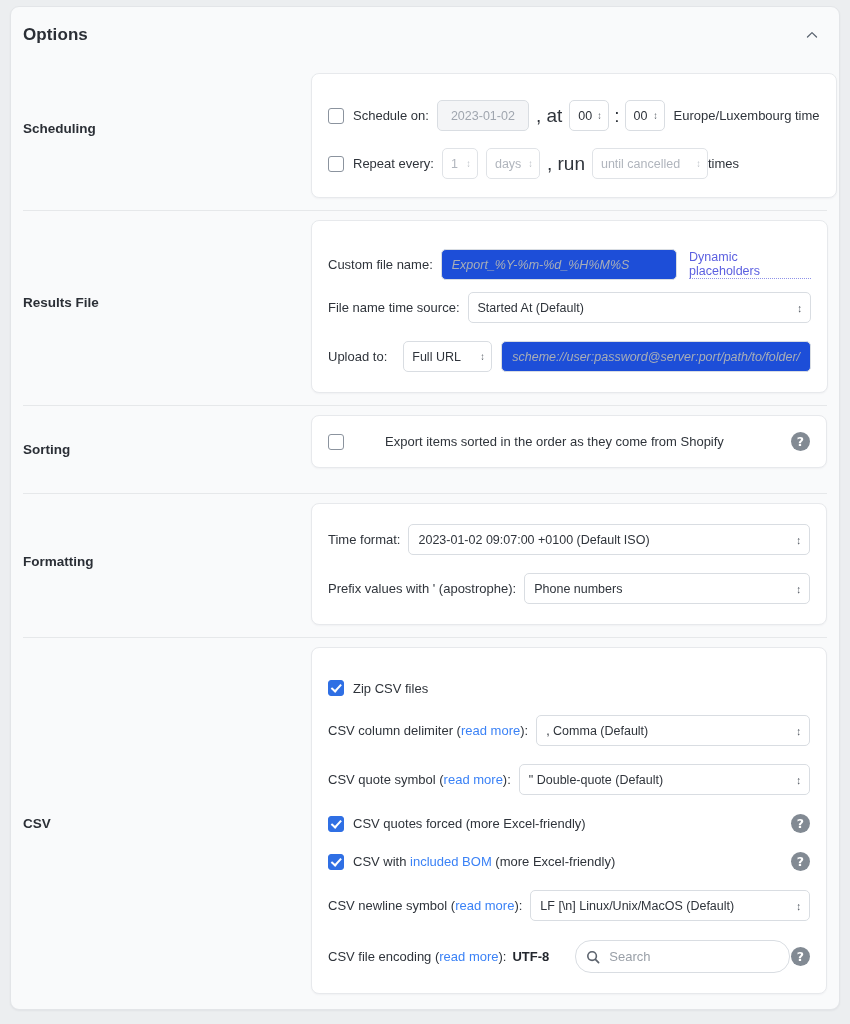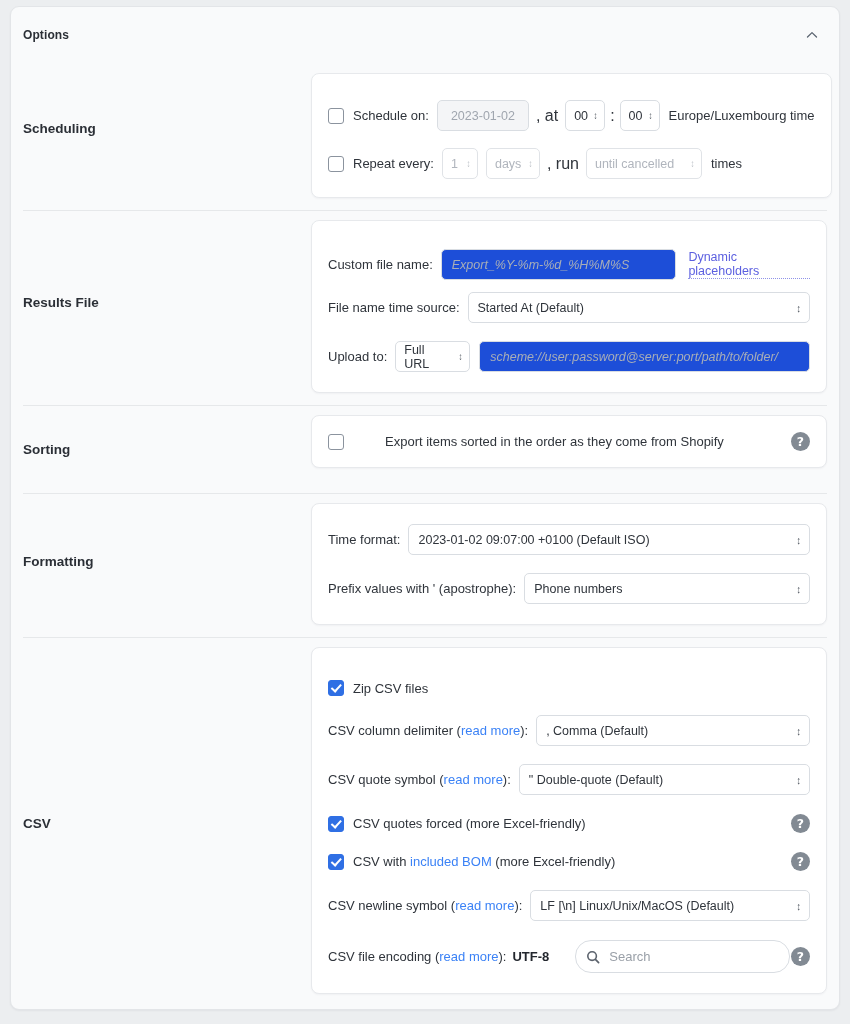--- a/index.html
+++ b/index.html
@@ -29,7 +29,7 @@
     padding: 0 14px 0 12px;
   }
   .card-title {
-    font-size: 12px; font-weight: 700; color: #2b2f36; letter-spacing: .1px;
+    font-size: 17px; font-weight: 700; color: #2b2f36; letter-spacing: .1px;
   }
   .chevron-btn {
     width: 26px; height: 26px; display: flex; align-items: center; justify-content: center;

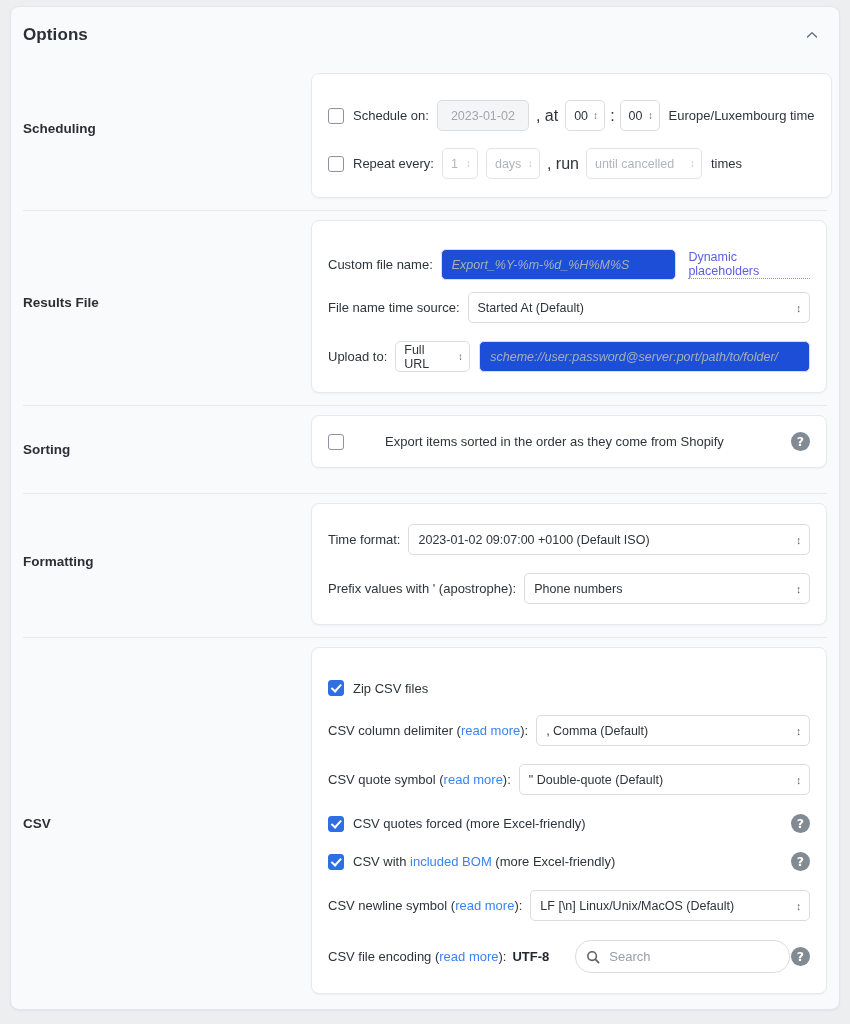--- a/index.html
+++ b/index.html
@@ -64,7 +64,7 @@
 
   .lbl { font-size: 13px; color: #2f343b; white-space: nowrap; }
   .lbl-spaced { margin-right: 8px; }
-  .txt-between { font-size: 16px; color: #2f343b; margin: 0 7px; white-space: nowrap; }
+  .txt-between { font-size: 19px; color: #2f343b; margin: 0 7px; white-space: nowrap; }
 
   
   .cb {

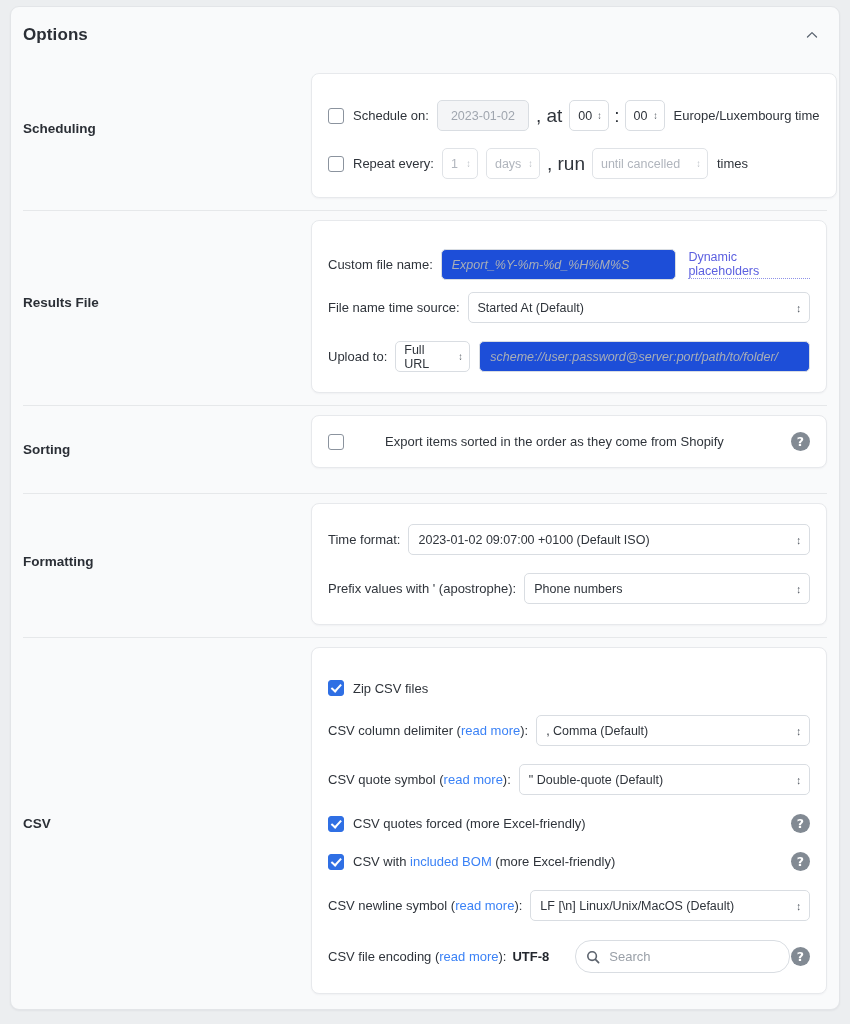--- a/index.html
+++ b/index.html
@@ -169,7 +169,7 @@
             <span class="select small disabled" style="width:54px;margin-left:8px;">days</span>
             <span class="txt-between">, run</span>
             <span class="select small disabled" style="width:116px;">until cancelled</span>
-            <span class="lbl" style="margin-left:9px;text-align:right;">times</span>
+            <span class="lbl" style="text-align:right;">times</span>
           </div>
 
         </div>

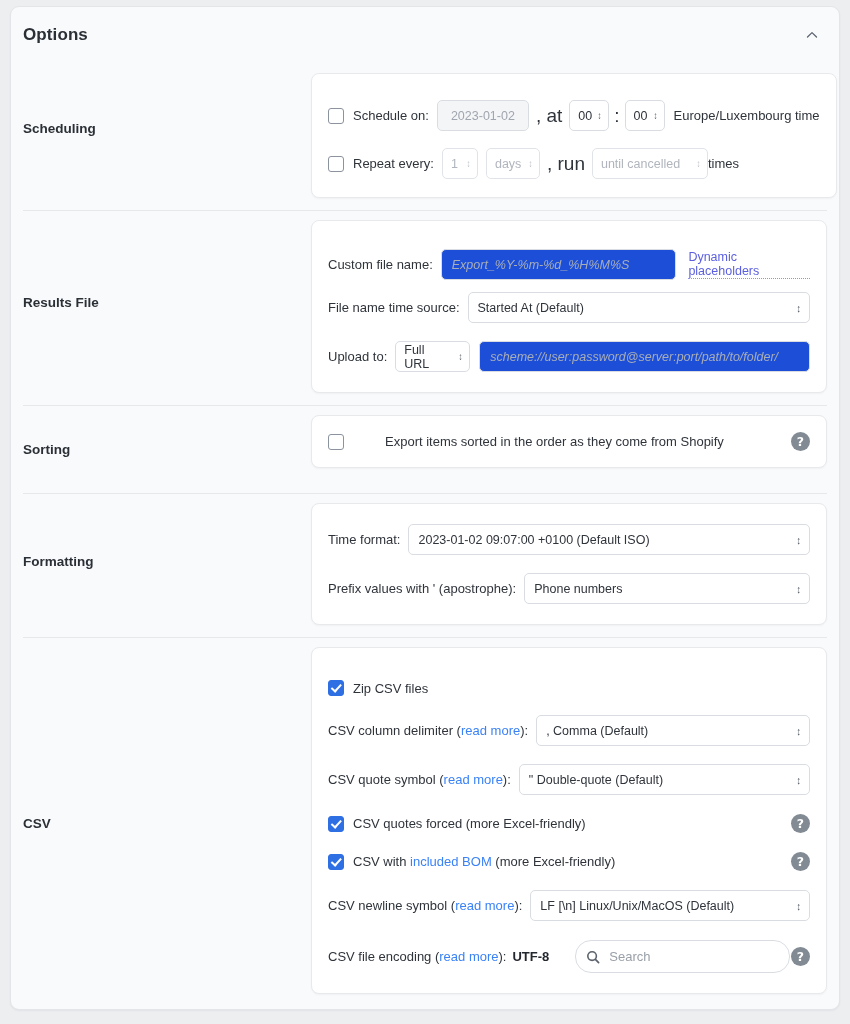--- a/index.html
+++ b/index.html
@@ -194,7 +194,7 @@
 
           <div class="row" style="margin-top:18px;margin-bottom:6px;">
             <span class="lbl lbl-spaced">Upload to:</span>
-            <span class="select small" style="width:75px;">Full URL</span>
+            <span class="select small" style="width:89px;margin-left:8px;">Full URL</span>
             <span class="input ph grow" style="margin-left:9px;max-width:331px;">scheme://user:password@server:port/path/to/folder/</span>
           </div>
 

